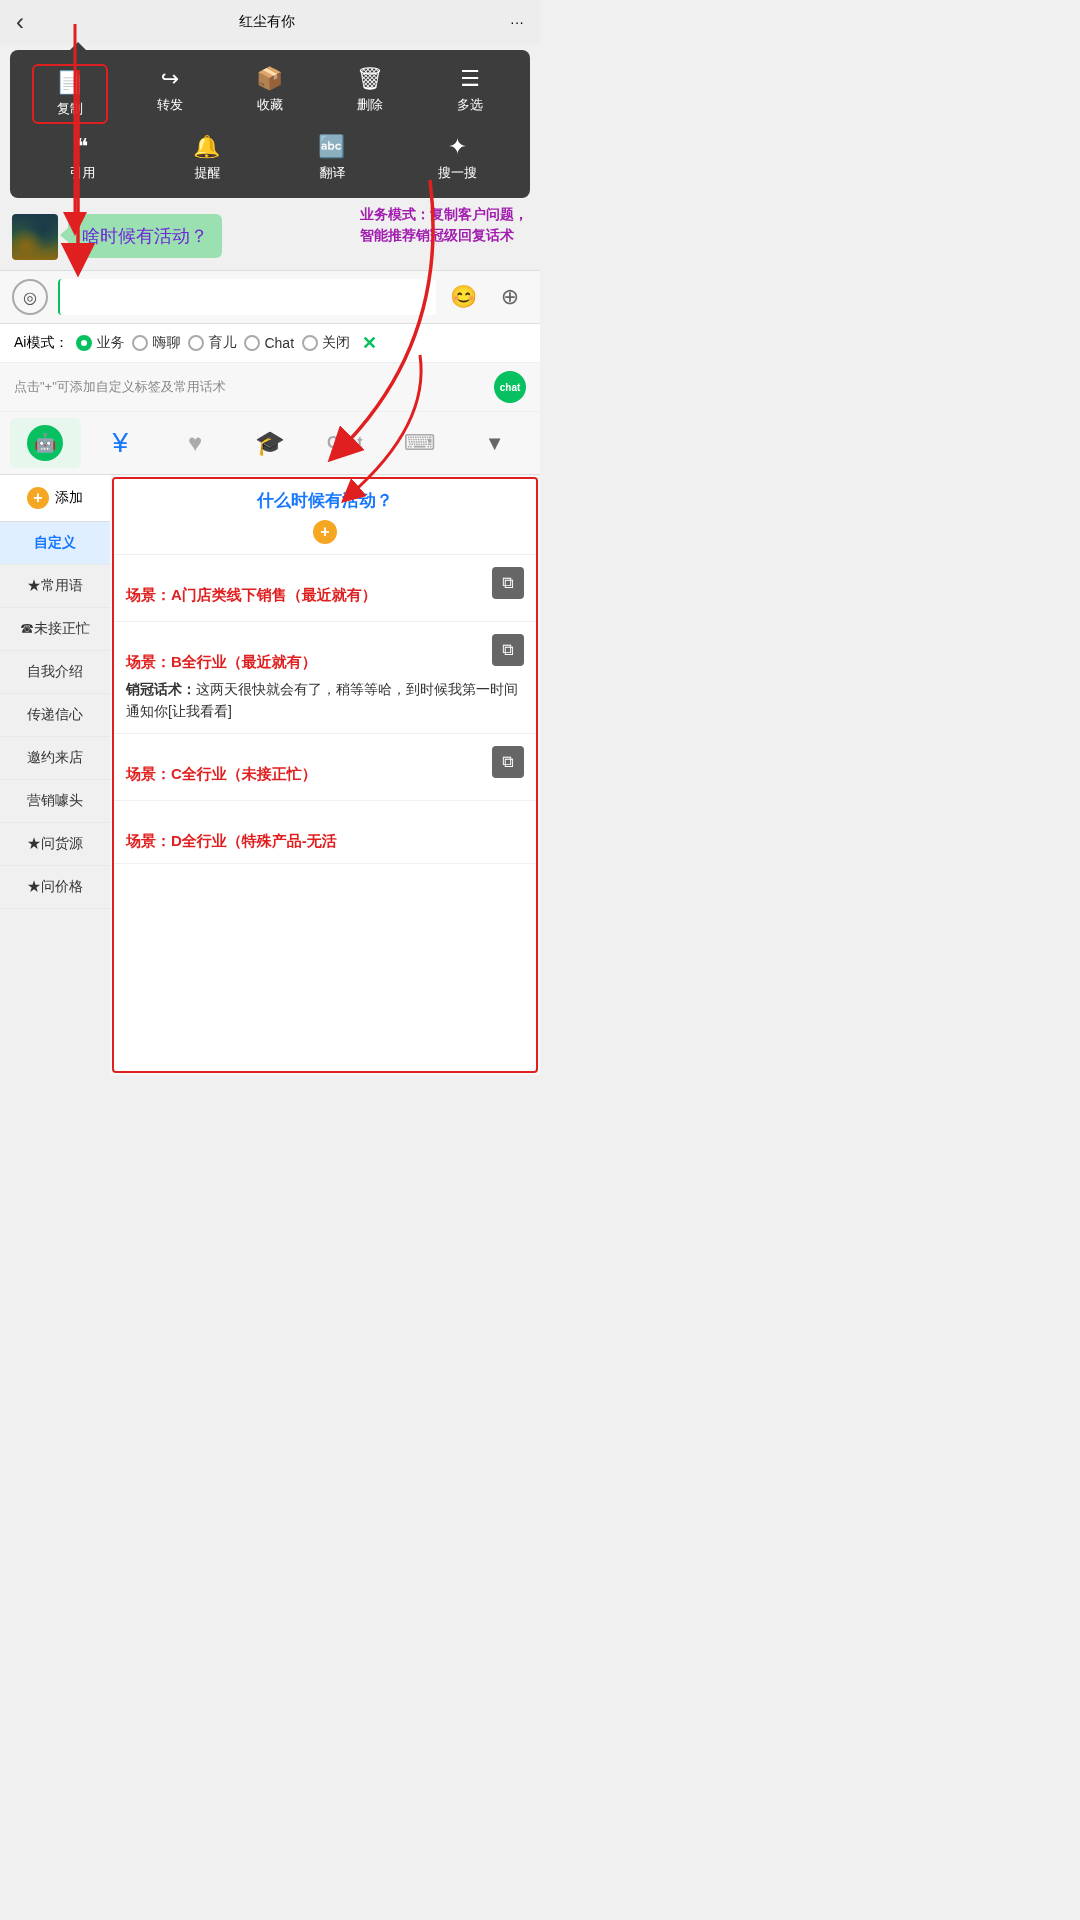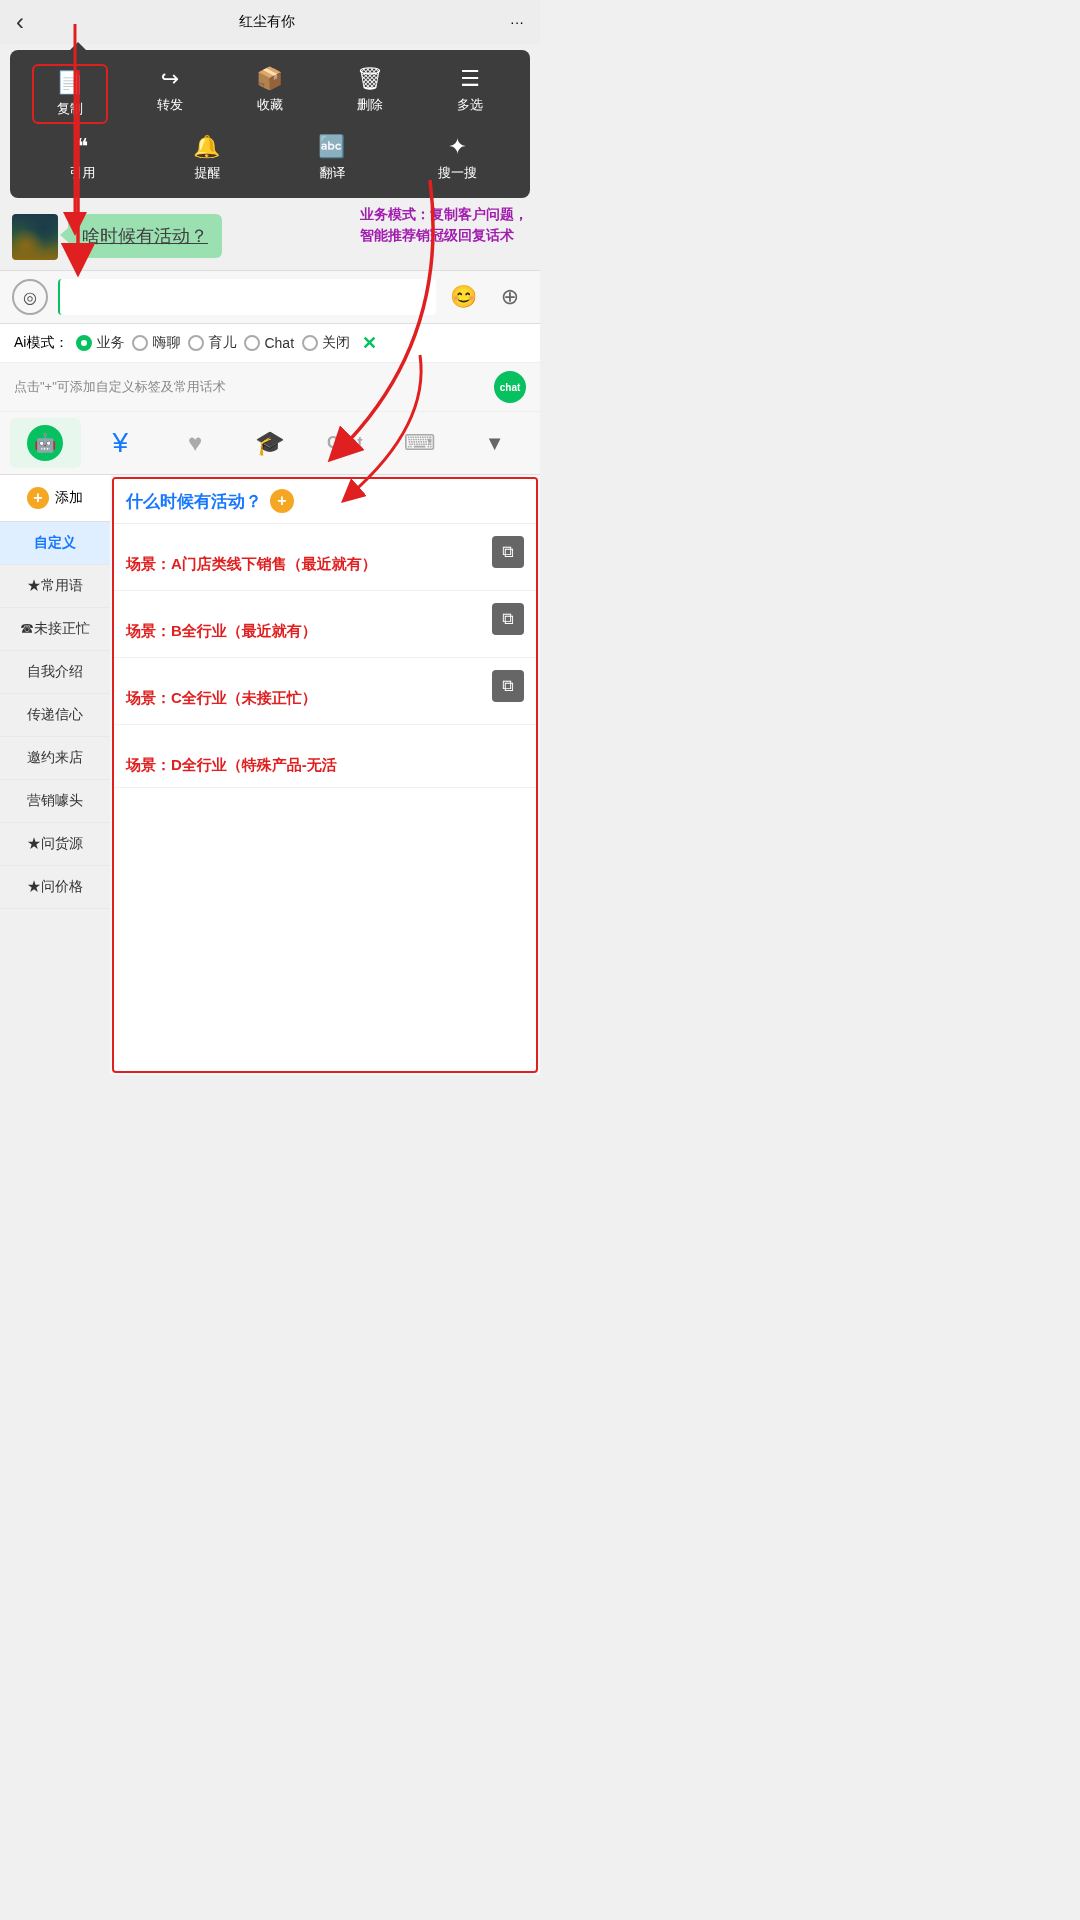--- a/index.html
+++ b/index.html
@@ -96,10 +96,9 @@
       padding: 10px 14px;
       font-size: 18px;
       font-weight: 500;
-      color: #404040;
+      color: #6d28d9;
       position: relative;
       max-width: 280px;
-      text-decoration: underline;
     }
     .chat-bubble::before {
       content: '';

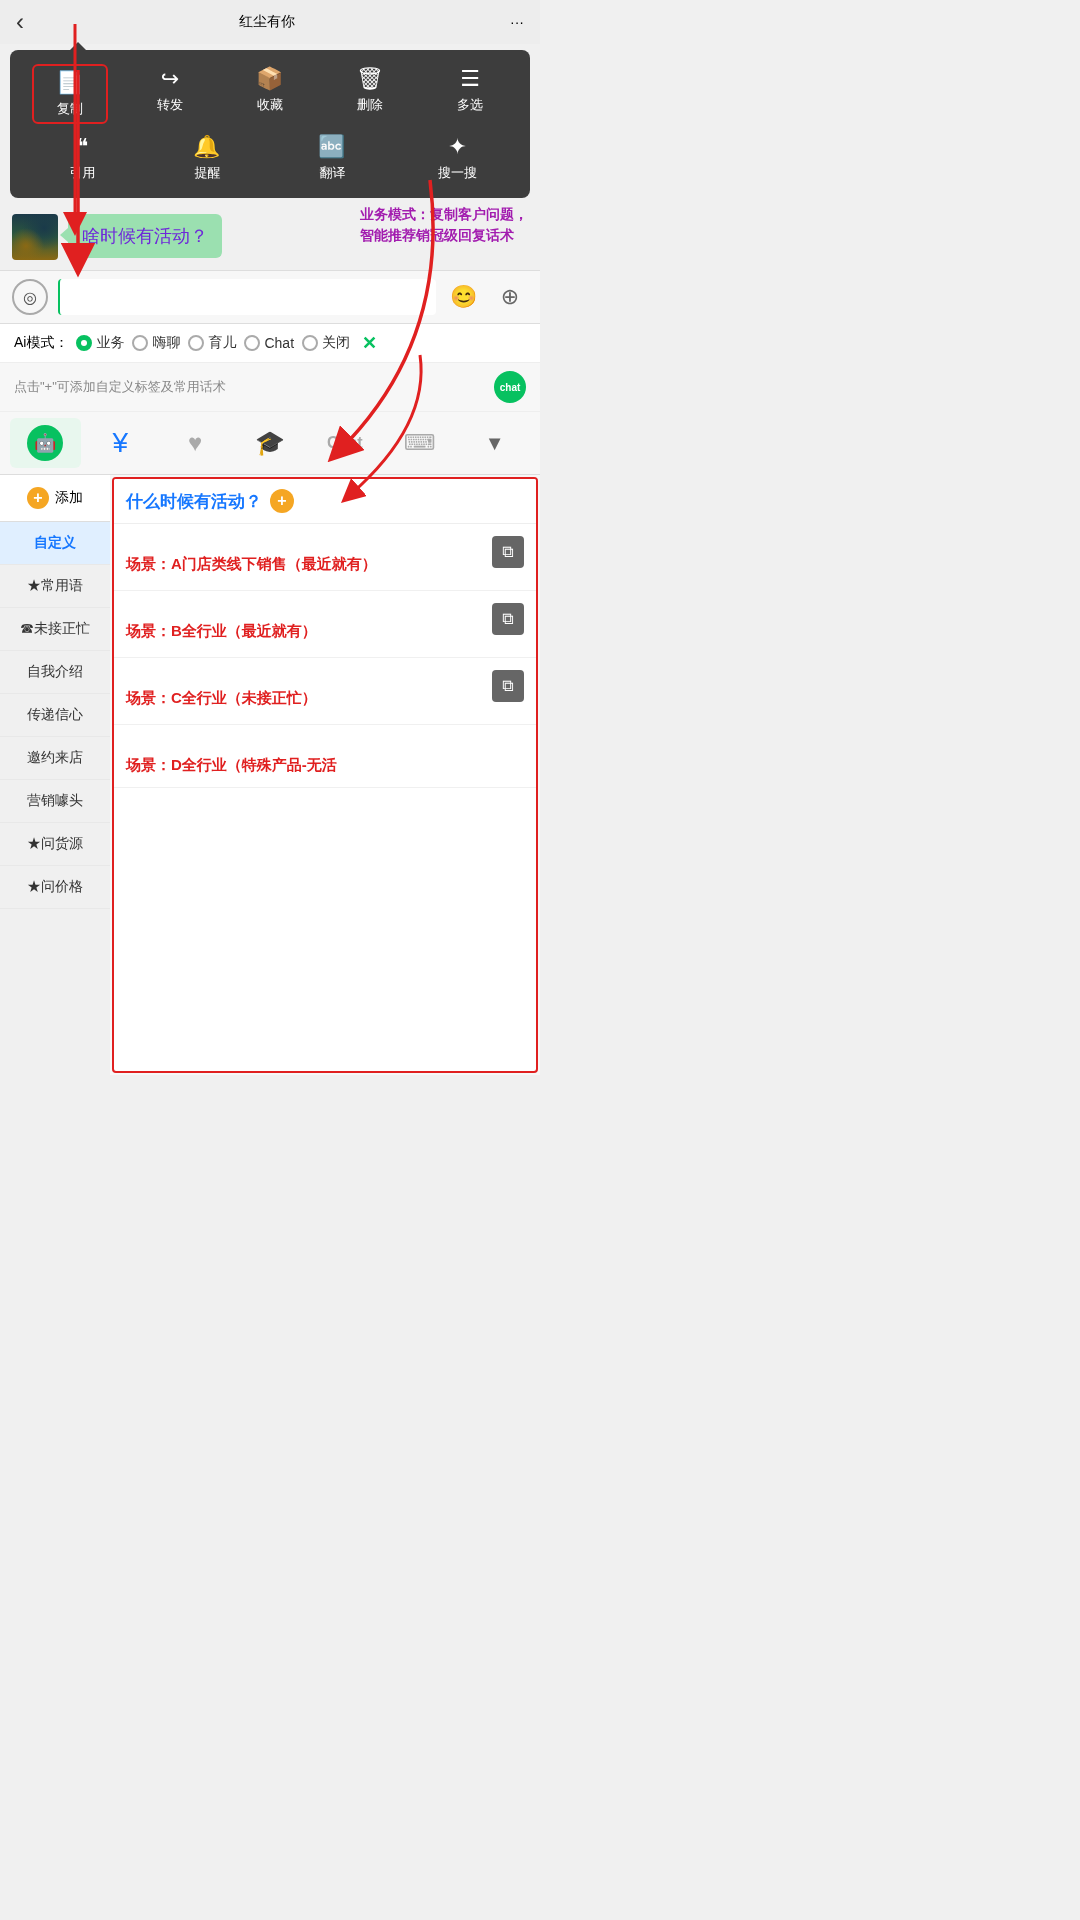--- a/index.html
+++ b/index.html
@@ -346,6 +346,7 @@
       align-items: center;
       gap: 8px;
       border-bottom: 1px solid #eee;
+      flex-direction: column;
     }
     .question-title {
       font-size: 17px;

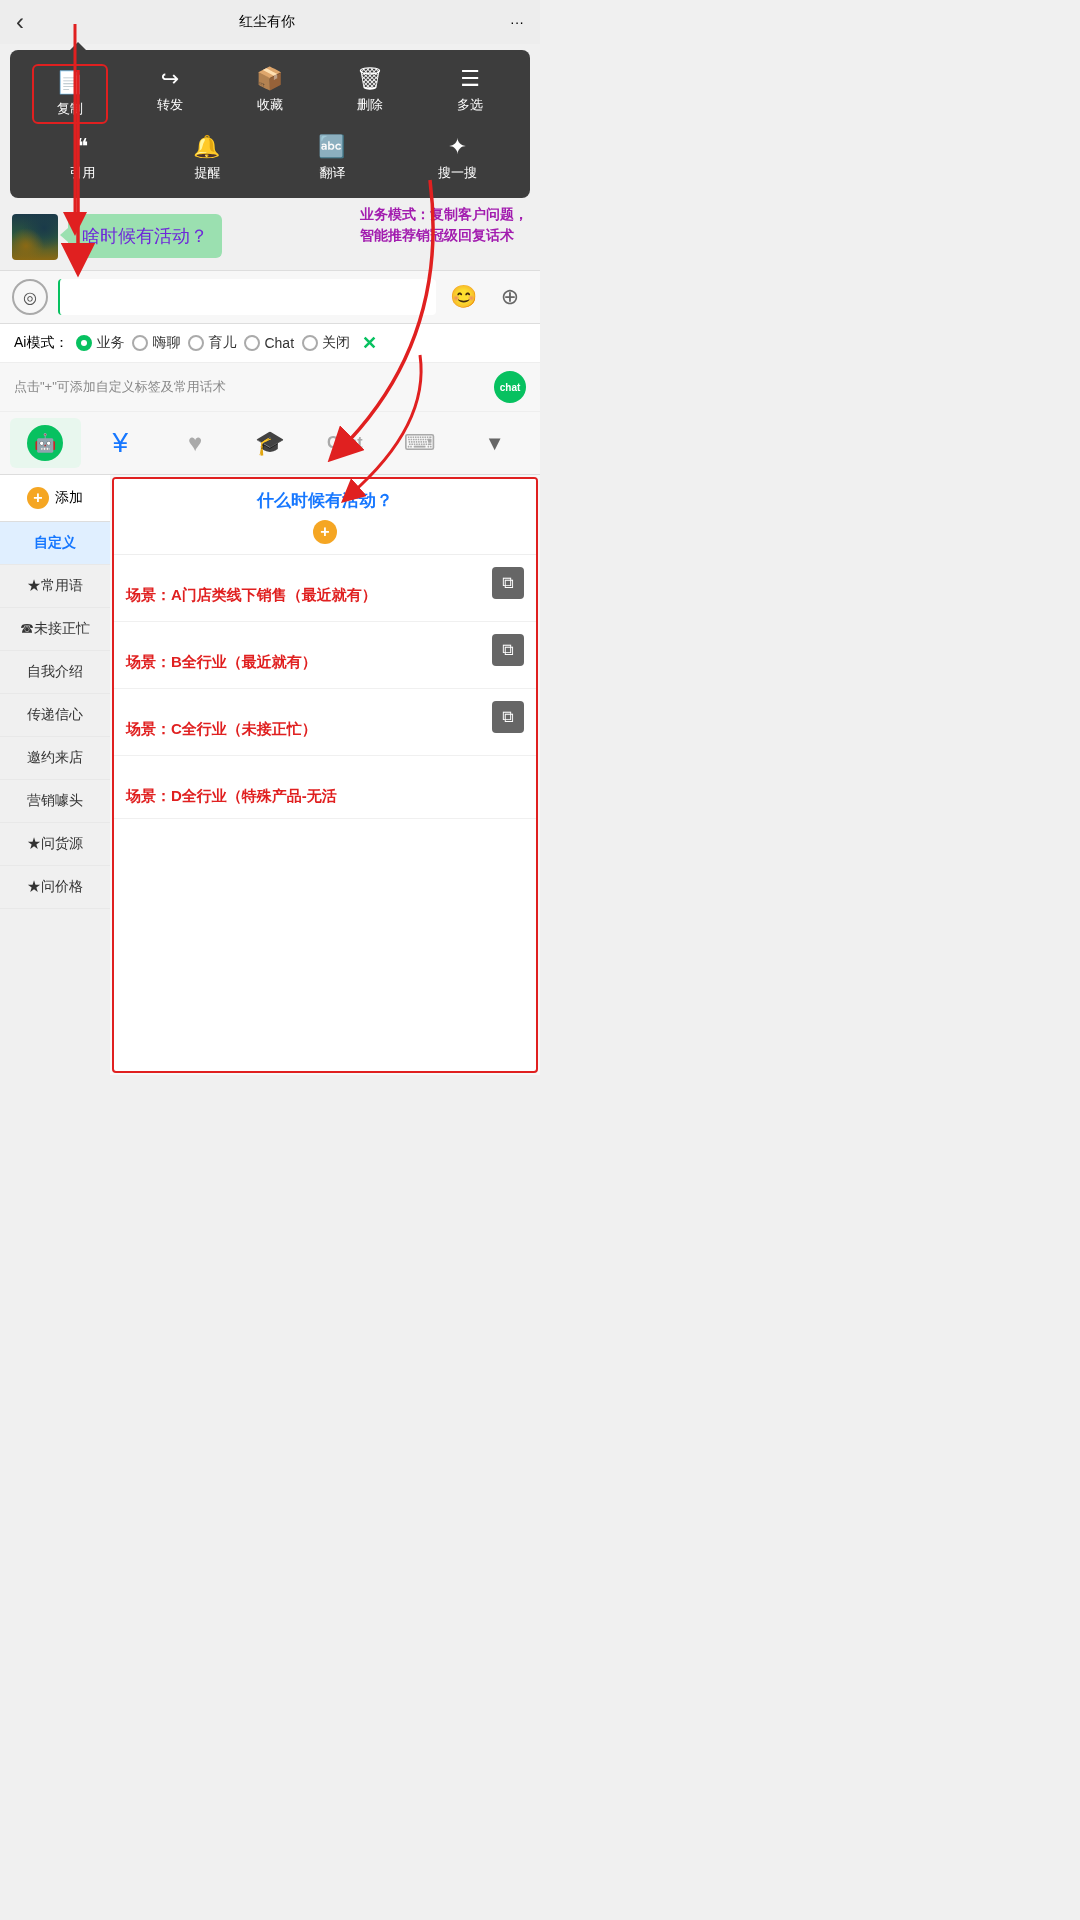--- a/index.html
+++ b/index.html
@@ -642,6 +642,9 @@
             <span class="copy-icon">⧉</span>
           </div>
         </div>
+        <div class="scenario-content">
+          <span class="label">销冠话术：</span><span>这两天很快就会有了，稍等等哈，到时候我第一时间通知你[让我看看]</span>
+        </div>
       </div>
 
       <div class="scenario-block">

